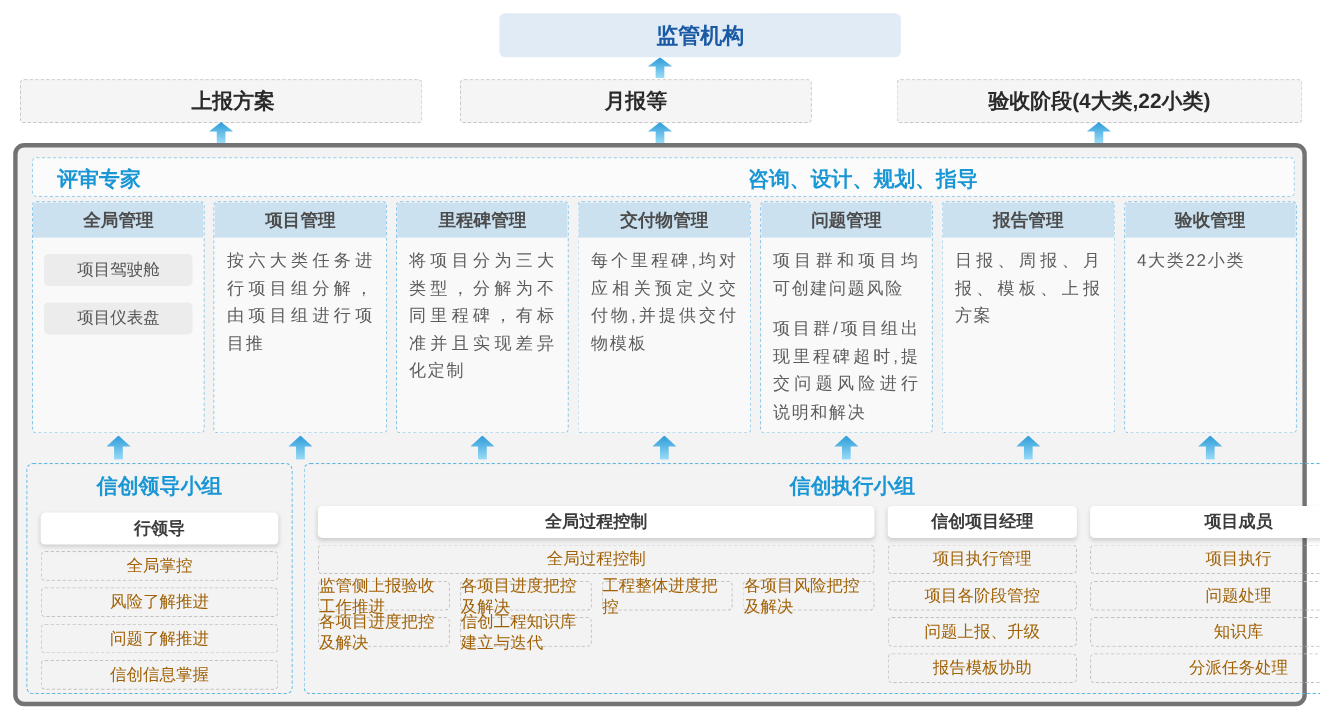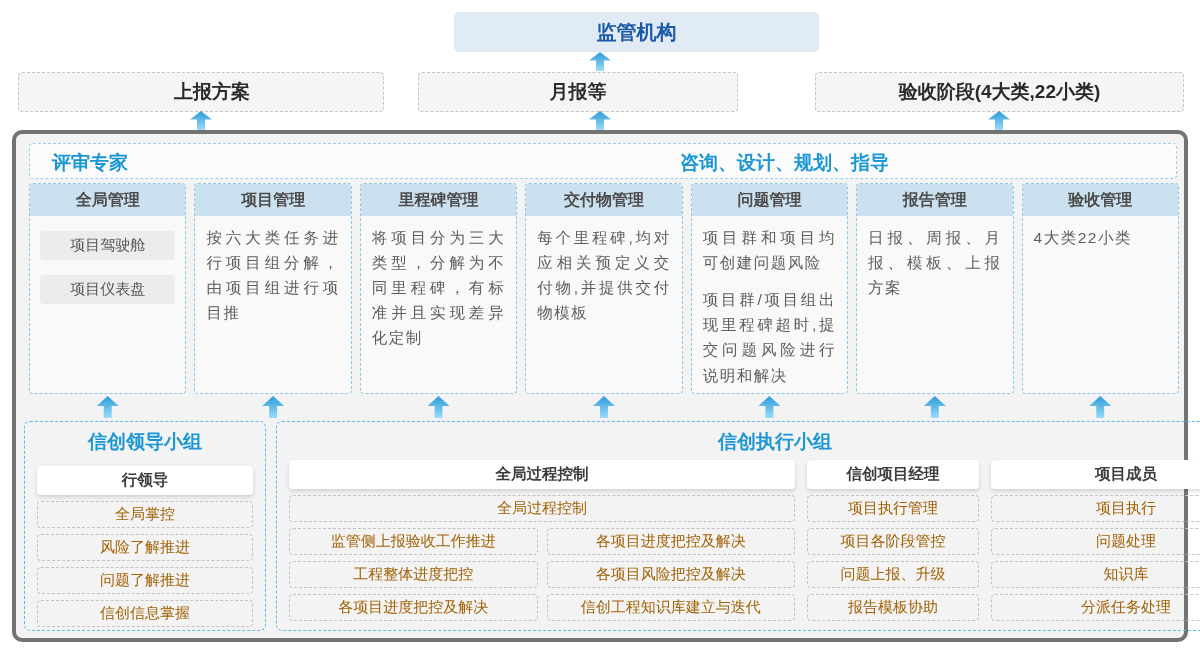--- a/index.html
+++ b/index.html
@@ -66,7 +66,7 @@
   .subcol{display:flex;flex-direction:column;}
   .subcol .ditem{margin-top:6px;}
   .pm-group{flex:0 0 506px;}
-  .pm-grid{display:grid;grid-template-columns:1fr 1fr;column-gap:9px;}
+  .pm-grid{display:grid;grid-template-columns:1fr 1fr 1fr 1fr;column-gap:9px;}
   .mgr-col{flex:0 0 172px;}
   .member-col{flex:1;}
 </style>

